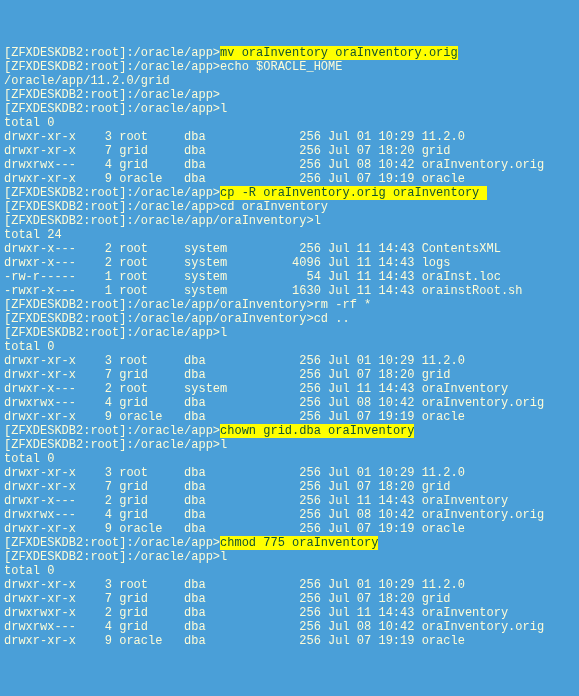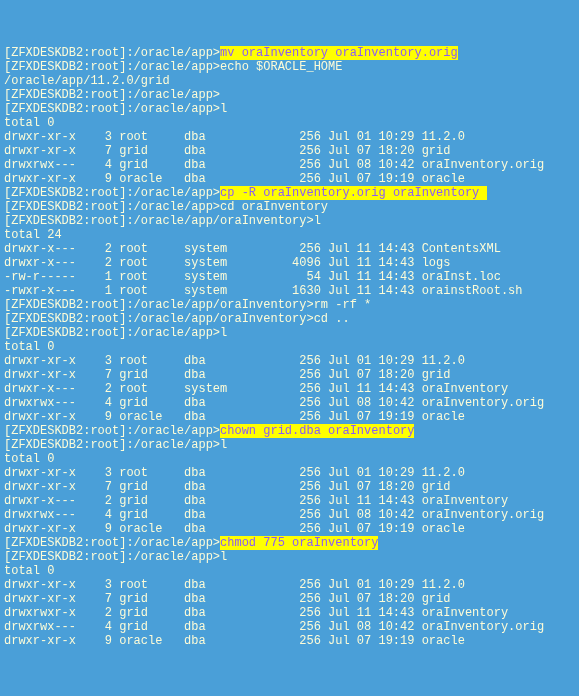--- a/index.html
+++ b/index.html
@@ -17,7 +17,7 @@
   .line { display: block; }
   .hl {
     background: #ffff00;
-    color: #8b5cf6;
+    color: #14532d;
   }
 </style>
 </head>

